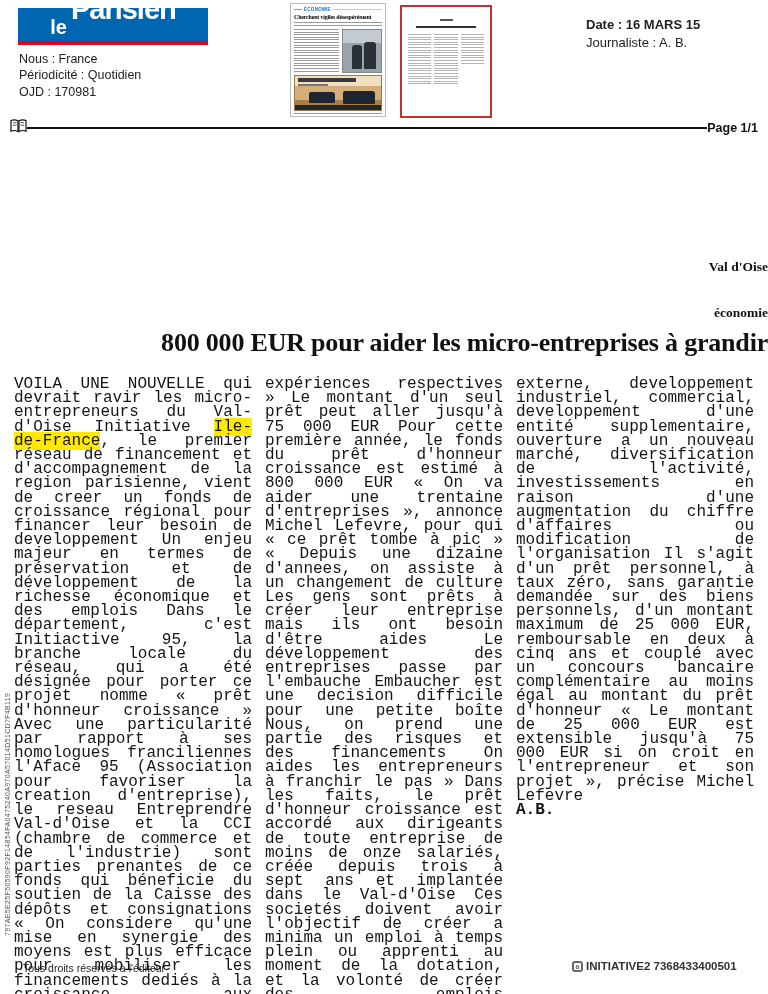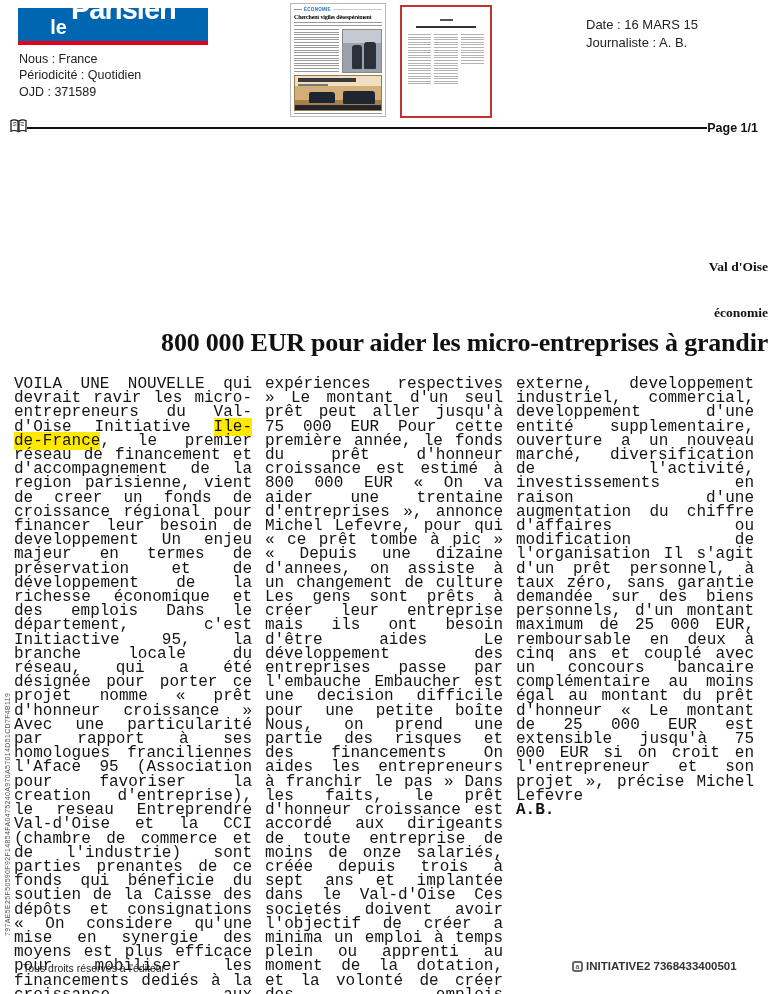--- a/index.html
+++ b/index.html
@@ -14,7 +14,7 @@
   .logo .main{font-size:29px;letter-spacing:-1px;line-height:1;padding-bottom:17px}
   .meta{left:19px;top:51px;font-size:12.5px;line-height:1.3;color:#222}
   .dateblock{left:586px;top:16px;font-size:13px;line-height:1.35;color:#222}
-  .dateblock .b{font-weight:normal}
+  .dateblock .b{font-weight:bold}
 
   
   .thumb1{left:290px;top:3px;width:96px;height:114px;background:#fff;border:1px solid #b9b9b9;

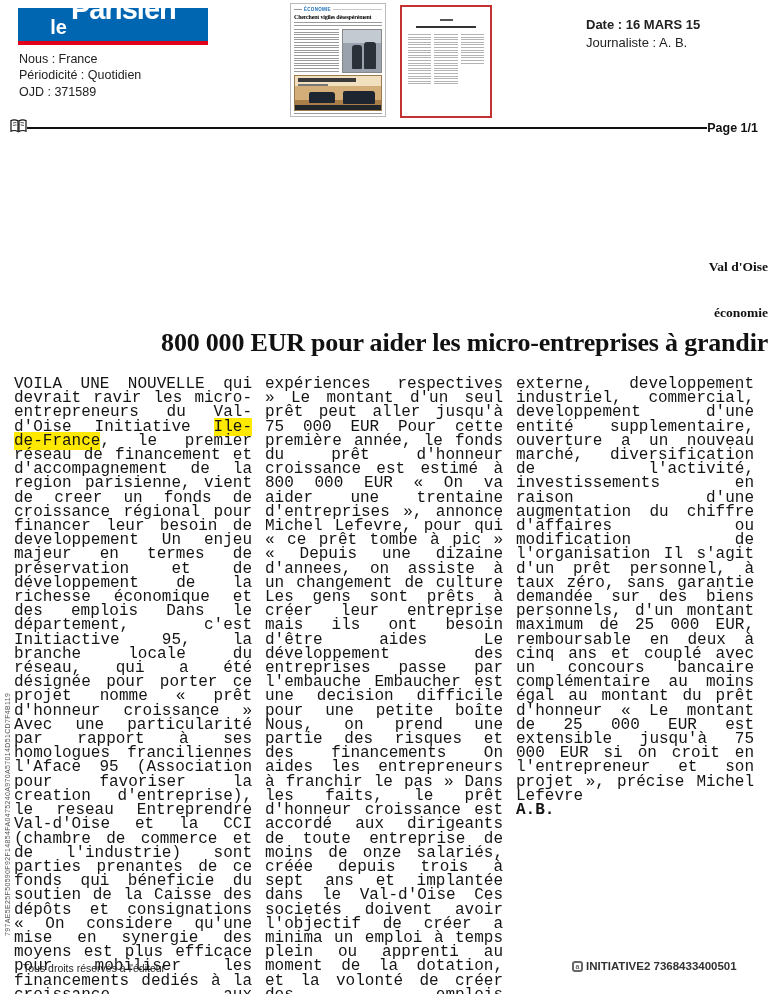--- a/index.html
+++ b/index.html
@@ -89,7 +89,7 @@
 <div class="abs meta">
   <div>Nous : France</div>
   <div>Périodicité : Quotidien</div>
-  <div>OJD : 371589</div>
+  <div>OJD : 170981</div>
 </div>
 
 <div class="abs thumb1">

